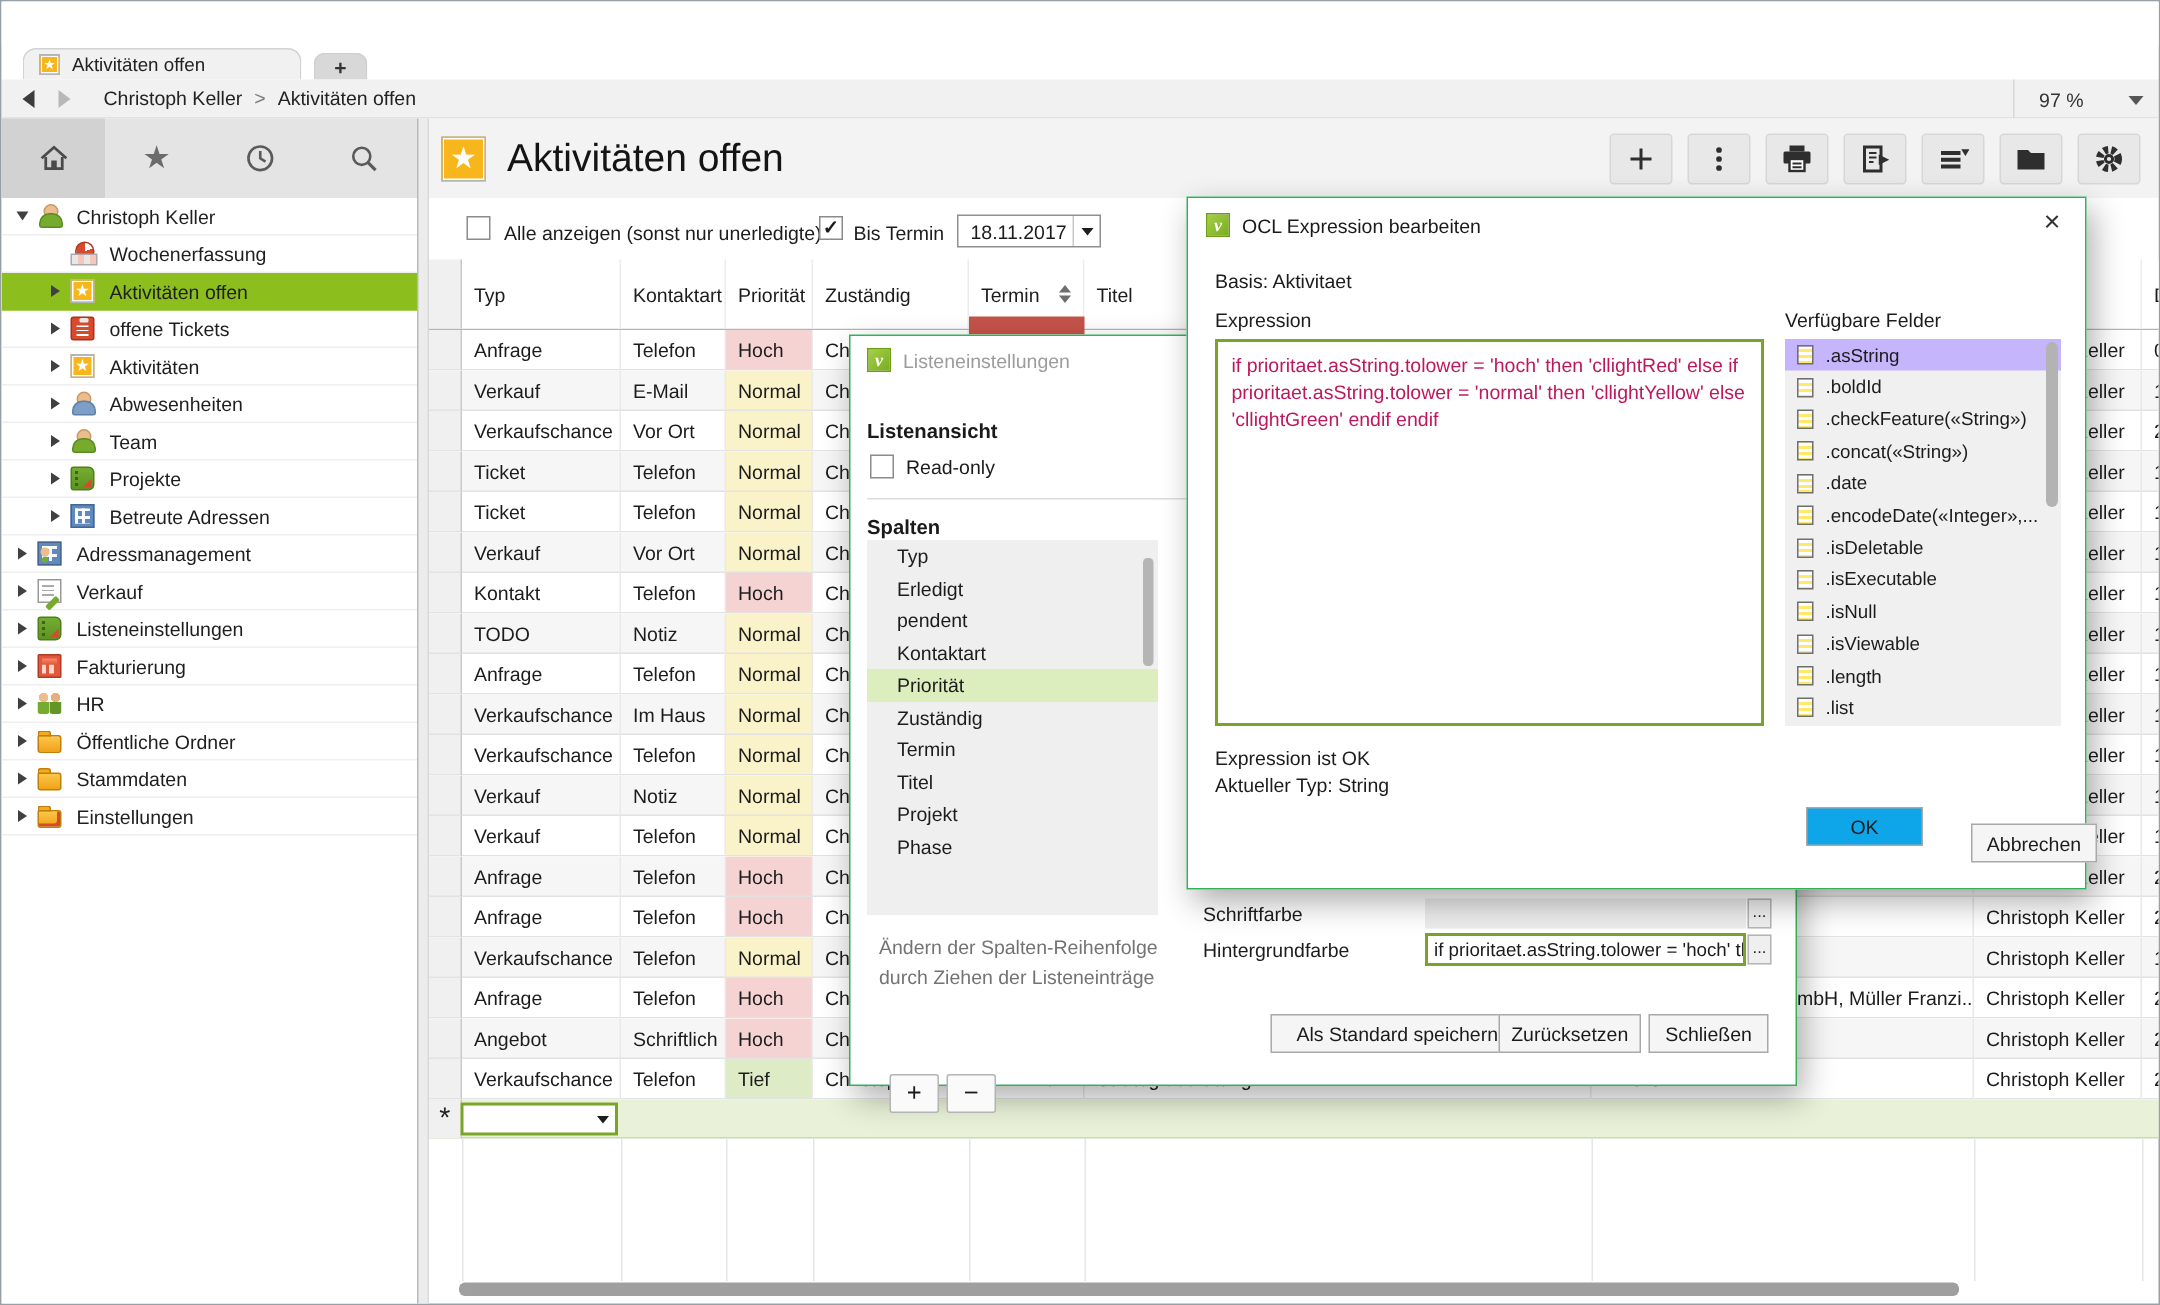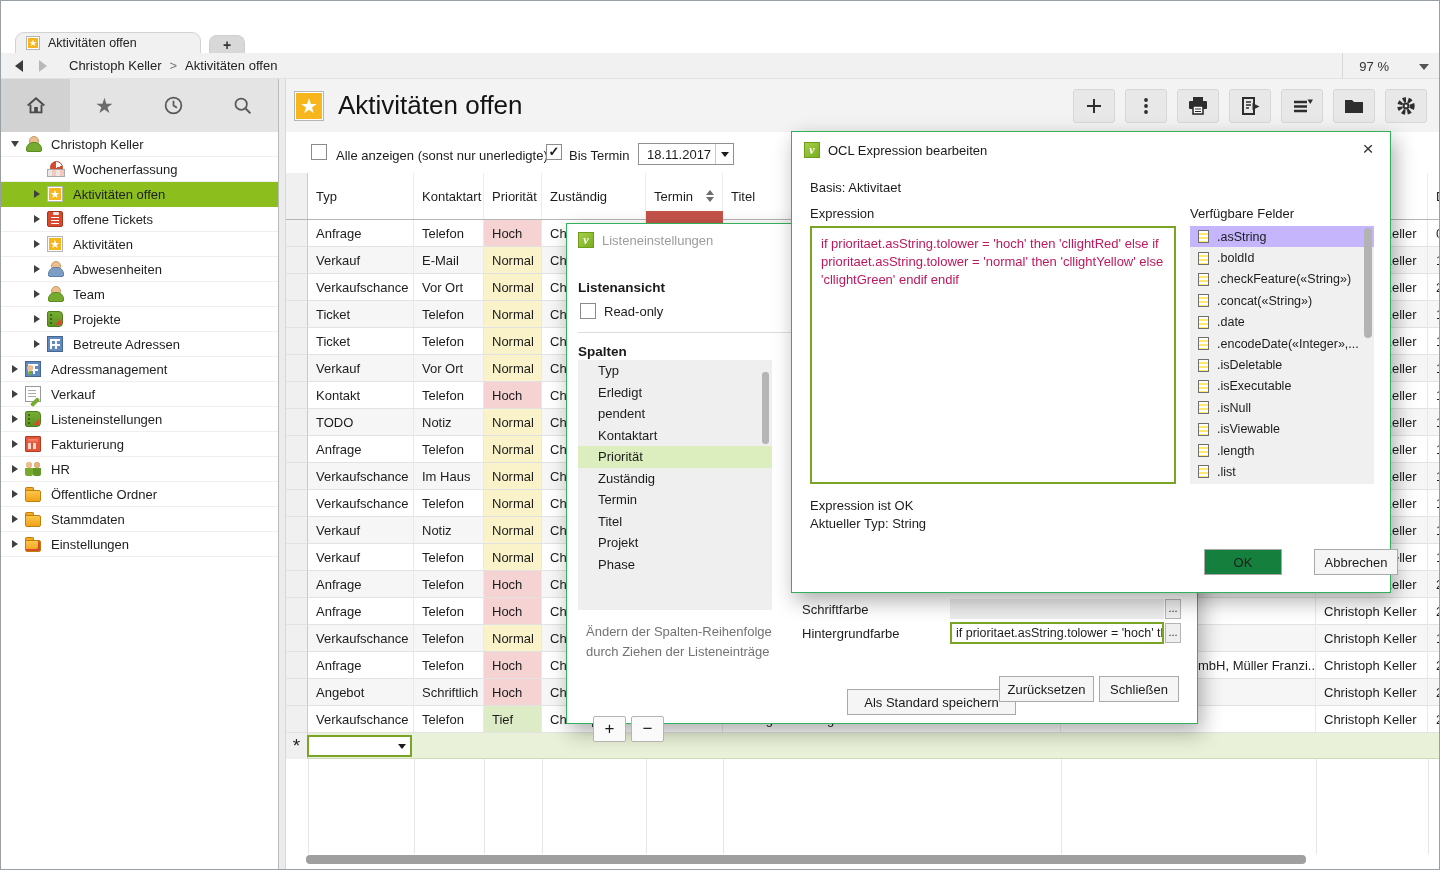--- a/index.html
+++ b/index.html
@@ -190,7 +190,7 @@
   .fieldscroll { position:absolute; right:2px; top:2px; width:8px; height:110px; background:#b3b3b3; border-radius:4px; }
   #ocl-status1 { position:absolute; left:18px; top:366px; font-size:13px; }
   #ocl-status2 { position:absolute; left:18px; top:384px; font-size:13px; }
-  #btn-ok { left:412px; top:417px; width:78px; position:absolute; height:26px; background:#15803d; border:1px solid #a9a9a9; font-size:13px; display:flex; align-items:center; justify-content:center; }
+  #btn-ok { left:412px; top:406px; width:78px; position:absolute; height:26px; background:#0ea5e9; border:1px solid #a9a9a9; font-size:13px; display:flex; align-items:center; justify-content:center; }
   #btn-abort { left:498px; top:417px; width:84px; position:absolute; height:26px; background:#f5f5f5; border:1px solid #a9a9a9; font-size:13px; display:flex; align-items:center; justify-content:center;margin-left:24px; }
 
   svg { display:block; }

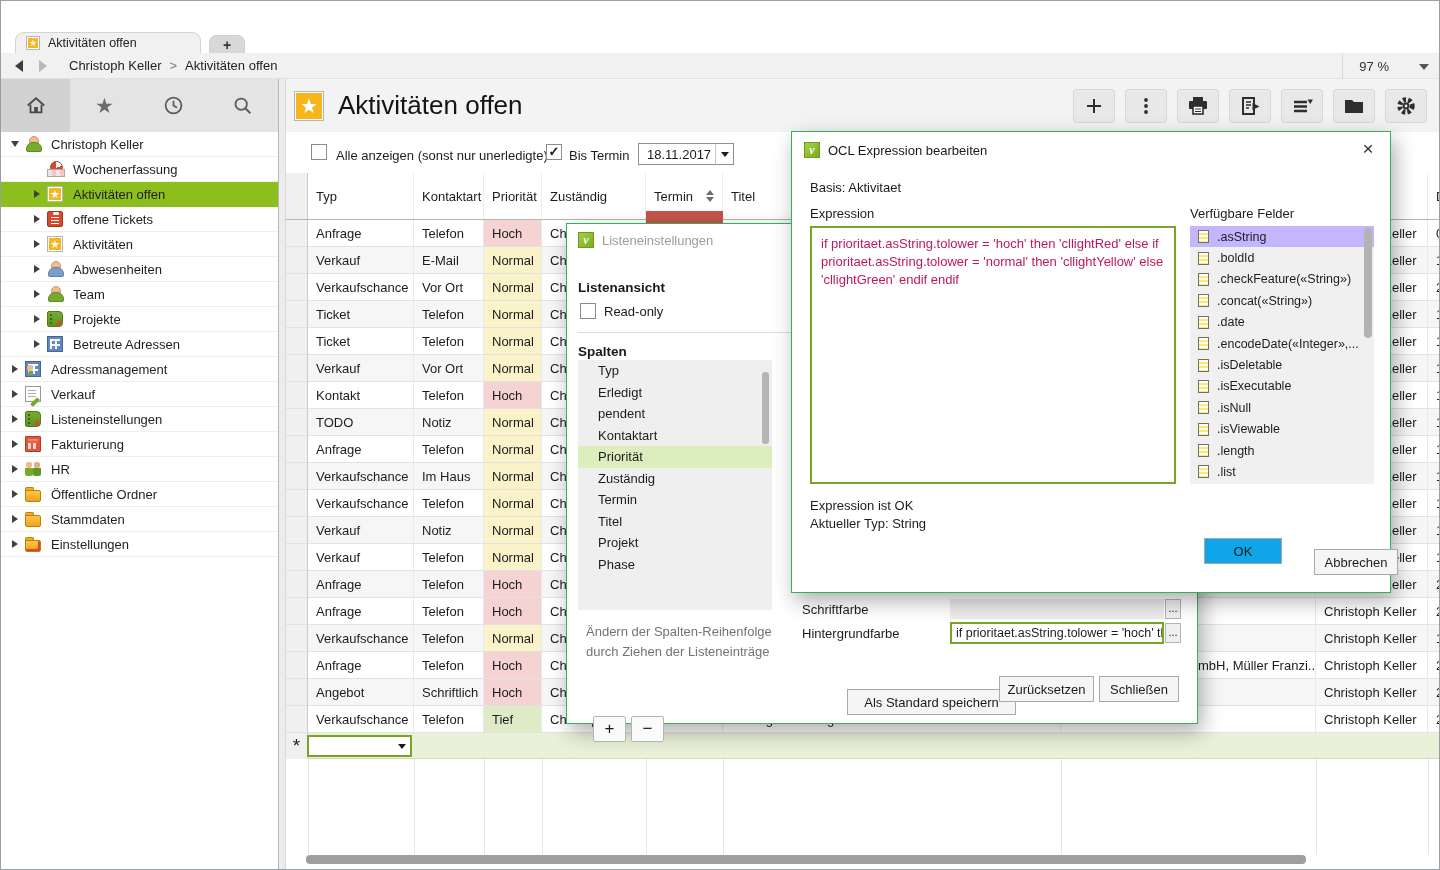--- a/index.html
+++ b/index.html
@@ -174,7 +174,7 @@
   .dots { position:absolute; width:16px; height:20px; background:#efefef; border:1px solid #b5b5b5; font-size:11px; line-height:16px; text-align:center; }
   #dots-font { left:598px; top:375px; } #dots-bg { left:598px; top:399px; }
   .dbtn { position:absolute; top:452px; height:26px; background:#f5f5f5; border:1px solid #a9a9a9; font-size:13px; color:#1a1a1a; display:flex; align-items:center; justify-content:center; font-family:"Liberation Sans",sans-serif; }
-  #btn-std { left:280px; width:169px;margin-top:13px; } #btn-reset { left:432px; width:95px; } #btn-close { left:532px; width:80px; }
+  #btn-std { left:280px; width:169px; } #btn-reset { left:432px; width:95px; } #btn-close { left:532px; width:80px; }
 
   #dlg-ocl { left:790px; top:130px; width:600px; height:462px; z-index:30; }
   #dlg-ocl .dlg-title { position:absolute; left:12px; top:10px; color:#1a1a1a; }

